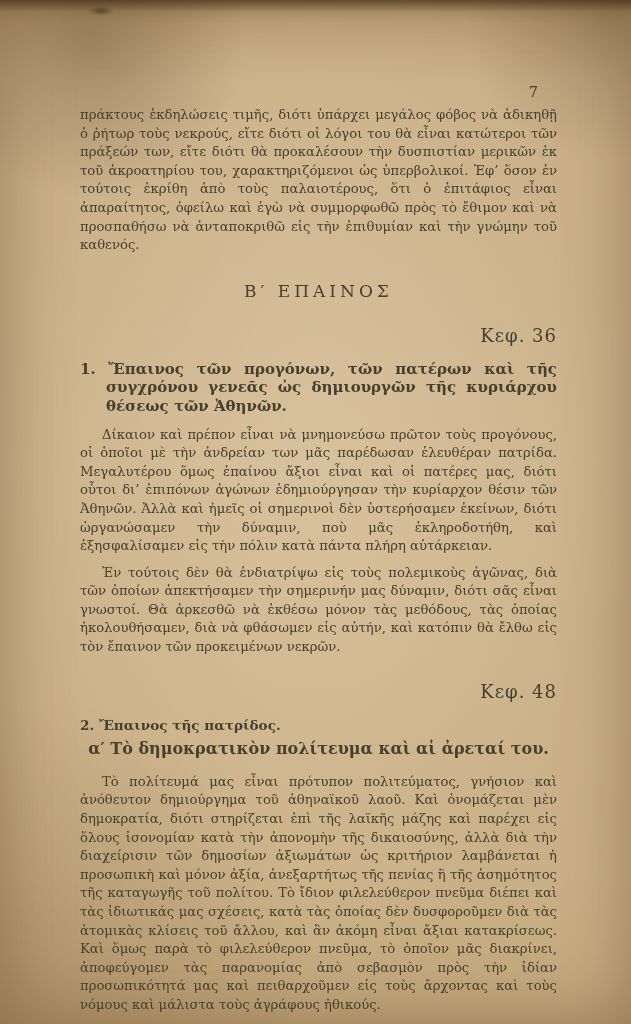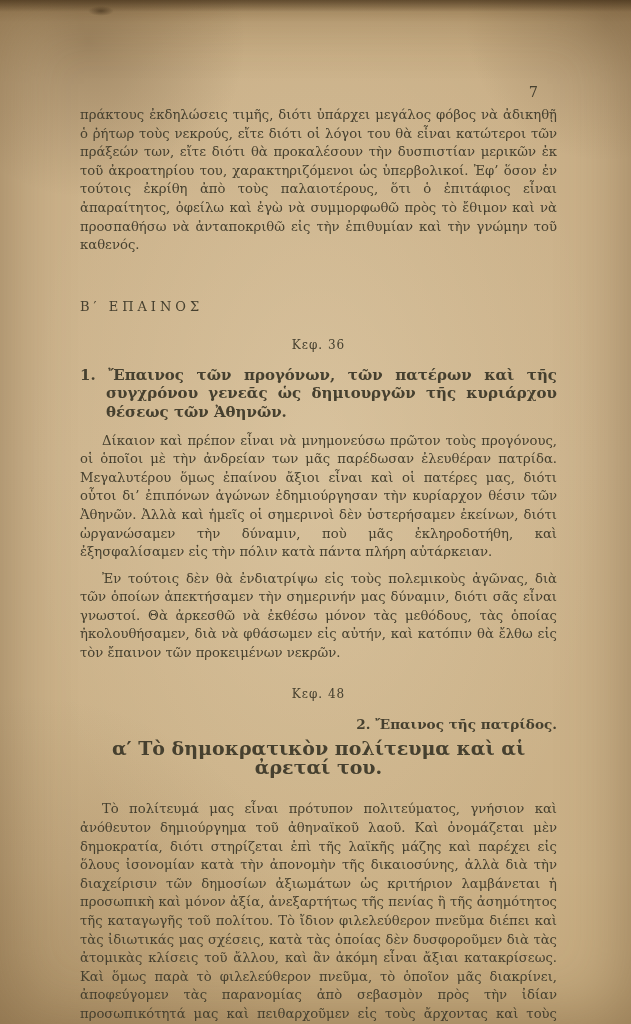--- a/index.html
+++ b/index.html
@@ -61,9 +61,9 @@
   }
   p.body.no-indent { text-indent: 0; }
   .section-heading {
-    margin: 44px 0 0 0;
-    text-align: left;
-    font-size: 13px;
+    margin: 26px 0 0 0;
+    text-align: center;
+    font-size: 17px;
     font-weight: normal;
     letter-spacing: 4px;
   }

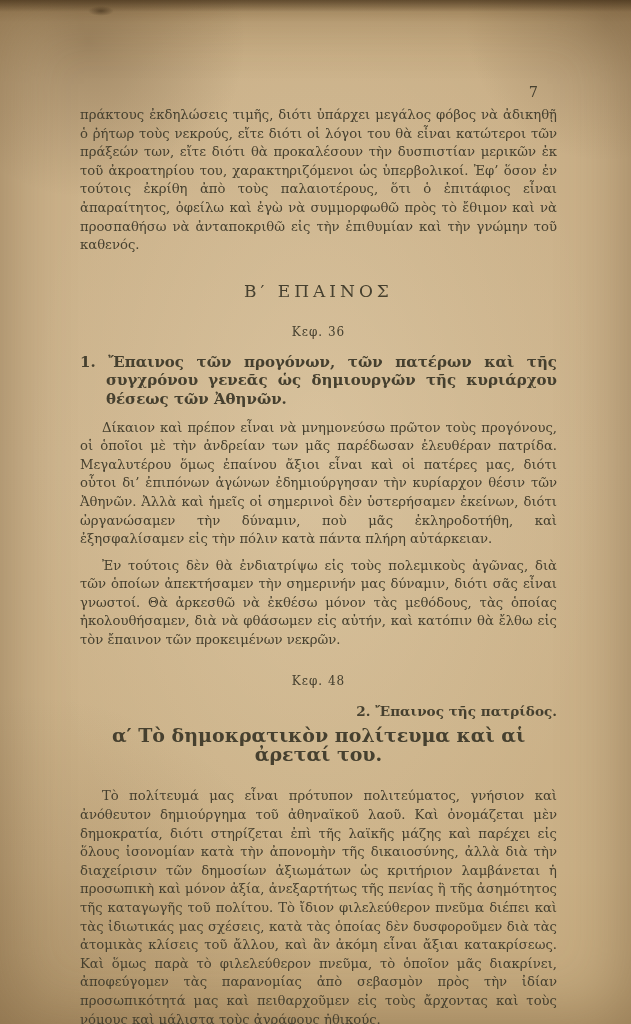--- a/index.html
+++ b/index.html
@@ -69,8 +69,8 @@
   }
   .kef {
     margin: 24px 0 14px 0;
-    text-align: center;
-    font-size: 12px;
+    text-align: right;
+    font-size: 18px;
     font-weight: normal;
     letter-spacing: 1px;
   }

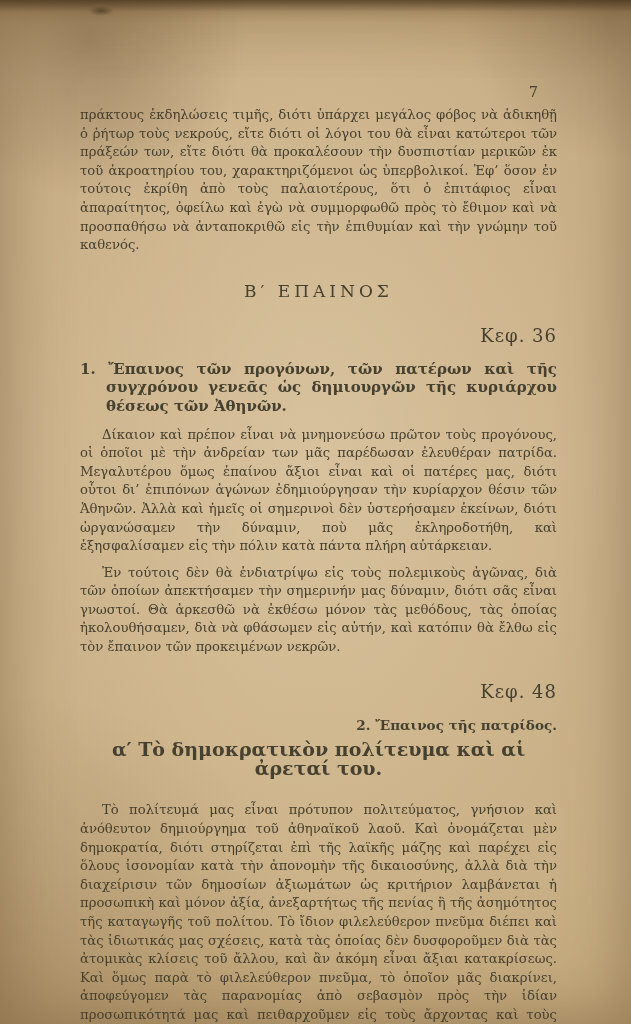--- a/index.html
+++ b/index.html
@@ -88,7 +88,7 @@
     font-size: 13.6px;
     line-height: 18.6px;
     font-weight: bold;
-    text-align: right;
+    text-align: left;
   }
   .chapter-subtitle {
     margin: 0 0 24px 0;

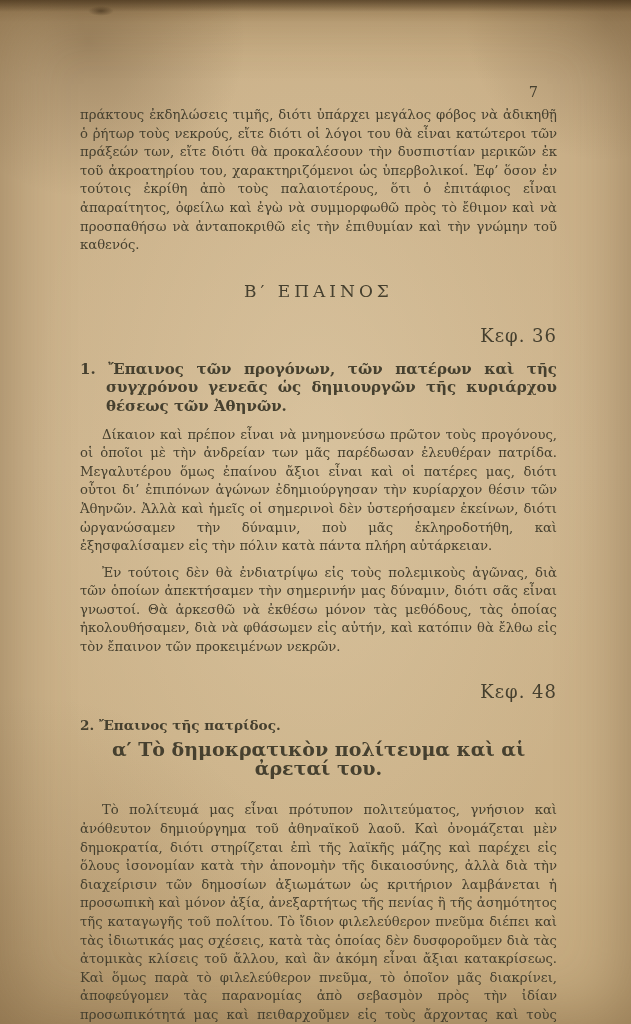--- a/index.html
+++ b/index.html
@@ -91,8 +91,8 @@
     text-align: left;
   }
   .chapter-subtitle {
-    margin: 0 0 24px 0;
-    font-size: 19px;
+    margin: 0 0 14px 0;
+    font-size: 16px;
     line-height: 18.6px;
     font-weight: bold;
     text-align: center;

